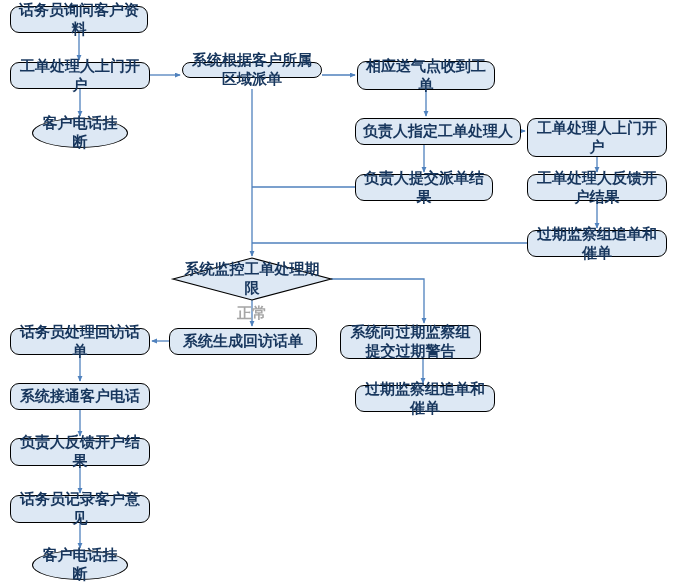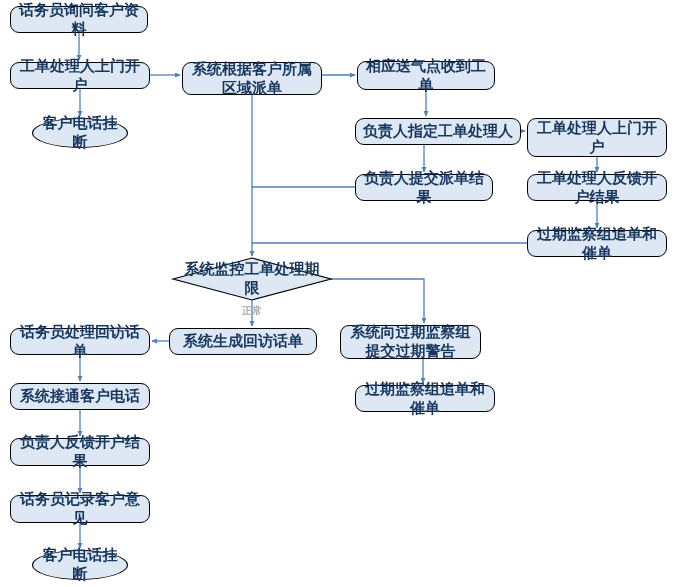--- a/index.html
+++ b/index.html
@@ -98,7 +98,7 @@
 
   <div class="node ellipse" style="left:32px;top:118px;width:96px;height:30px">客户电话挂断</div>
 
-  <div class="node" style="left:182px;top:62px;width:140px;height:33px">系统根据客户所属区域派单</div>
+  <div class="node" style="left:182px;top:62px;width:140px;height:16px">系统根据客户所属区域派单</div>
 
   <div class="node" style="left:357px;top:61px;width:138px;height:29px">相应送气点收到工单</div>
 

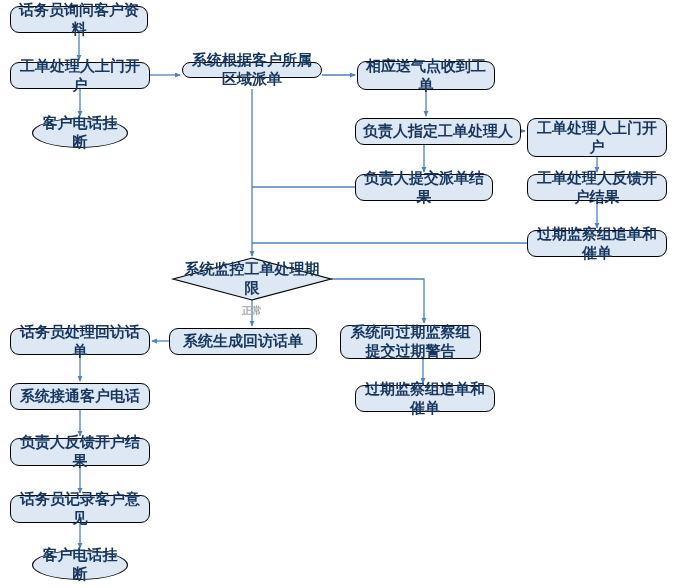--- a/index.html
+++ b/index.html
@@ -32,7 +32,7 @@
     background:transparent;border:none;padding:0;
   }
   .edge-label{
-    position:absolute;font-size:10px;font-weight:bold;
+    position:absolute;font-size:15px;font-weight:bold;
     color:var(--edge-label);text-align:center;
     background:transparent;
   }

